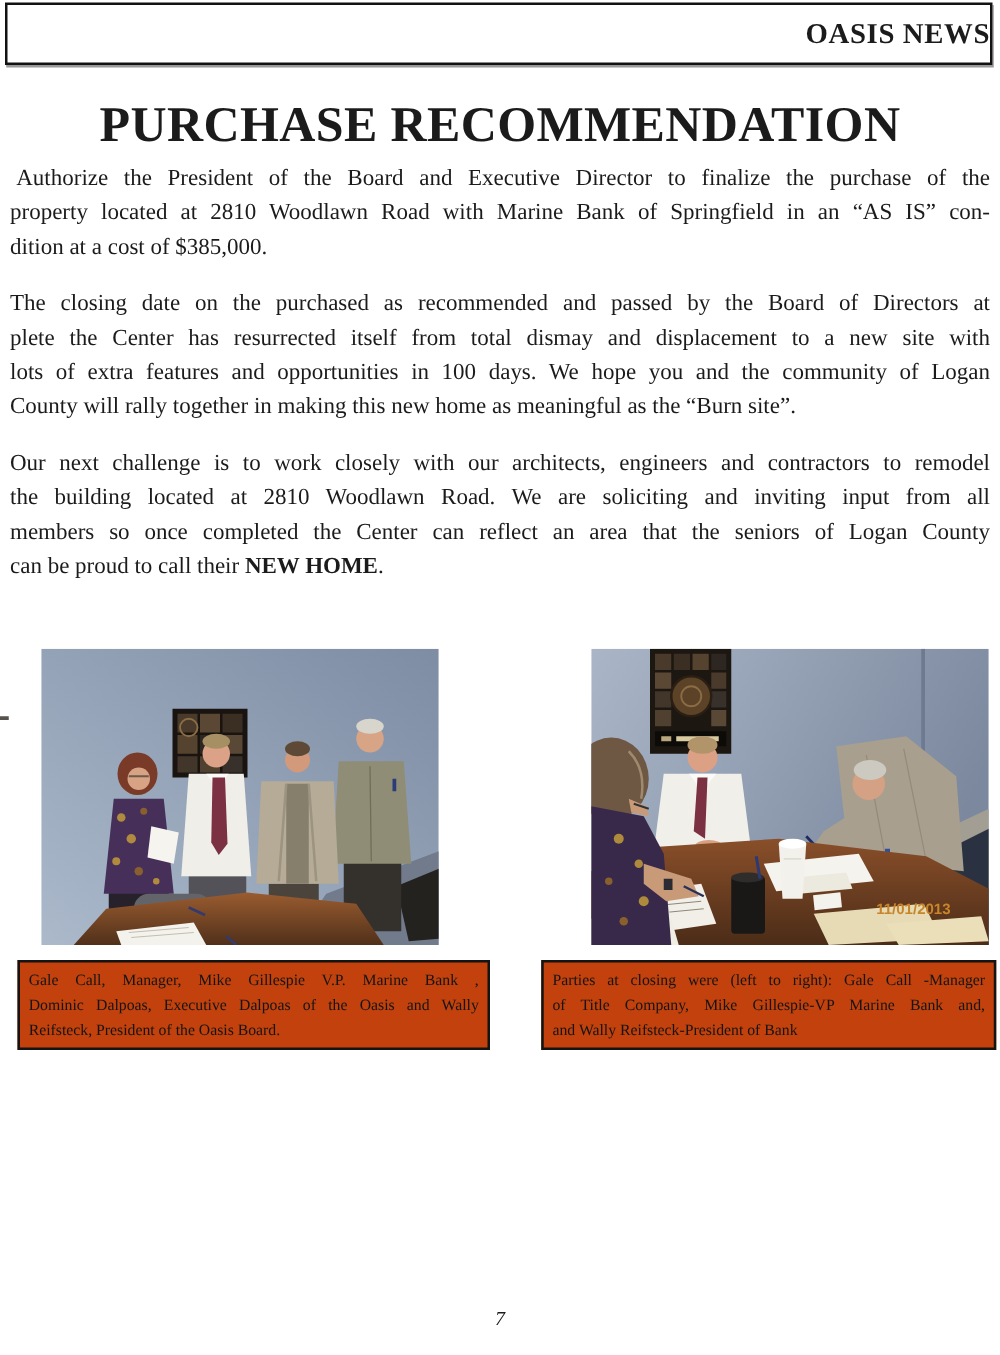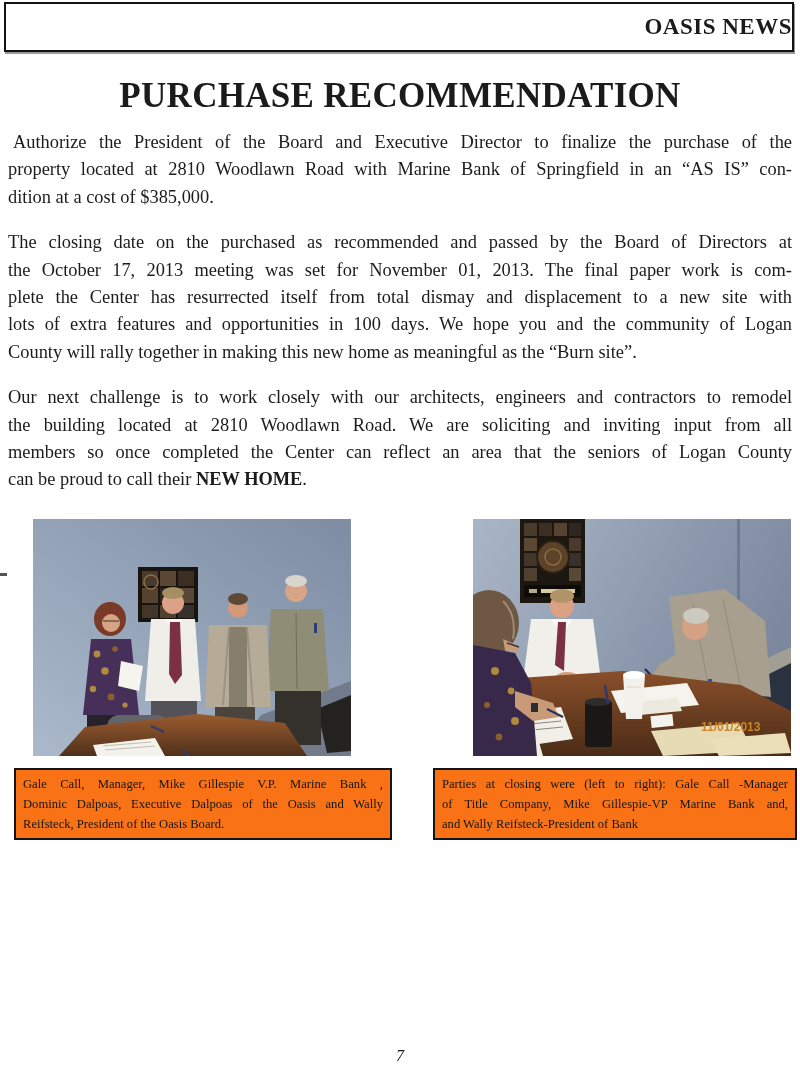--- a/index.html
+++ b/index.html
@@ -15,7 +15,7 @@
   .masthead-title{font-weight:bold;font-size:23px;letter-spacing:.5px;}
   .article-title{
     position:absolute;top:76px;left:0;width:800px;text-align:center;
-    font-weight:bold;font-size:35px;letter-spacing:.3px;
+    font-weight:bold;font-size:40px;letter-spacing:.3px;
   }
   .body-text{position:absolute;left:8px;top:129px;width:784px;font-size:18.4px;line-height:27.4px;}
   .para{margin:0 0 18px 0;}

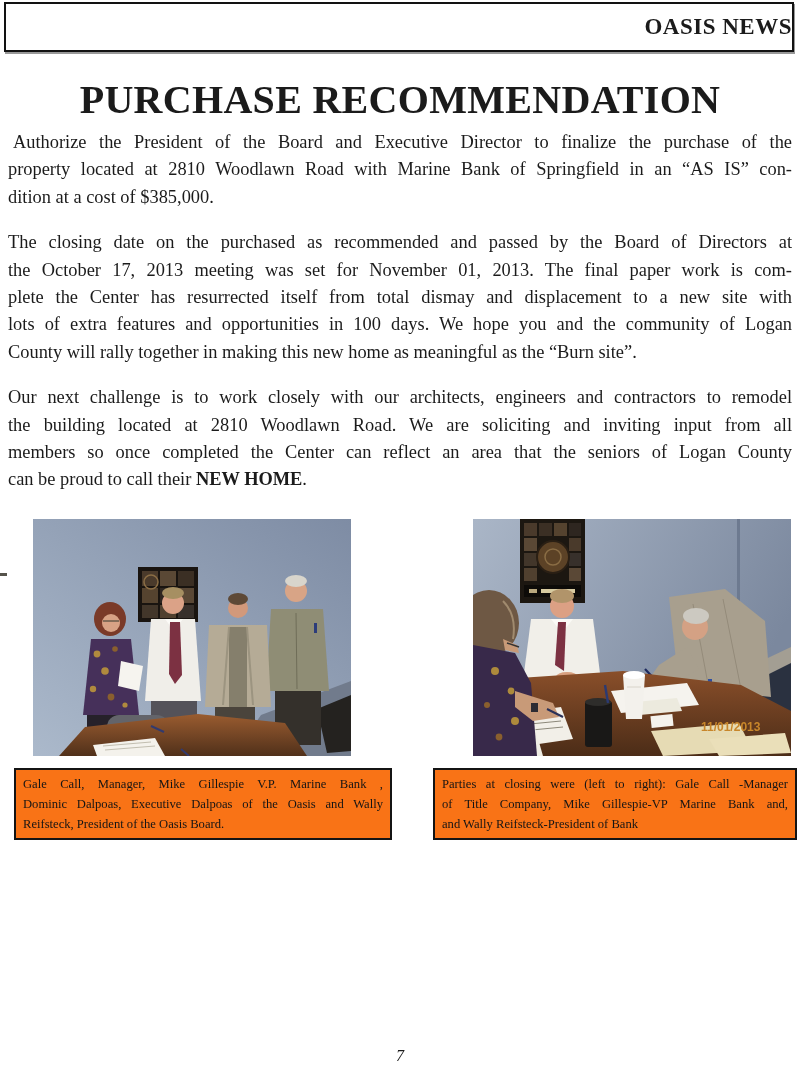--- a/index.html
+++ b/index.html
@@ -53,7 +53,6 @@
   </div>
   <div class="para">
     <div class="jline">The closing date on the purchased as recommended and passed by the Board of Directors at</div>
-    <div class="jline">the October 17, 2013 meeting was set for November 01, 2013. The final paper work is com-</div>
     <div class="jline">plete the Center has resurrected itself from total dismay and displacement to a new site with</div>
     <div class="jline">lots of extra features and opportunities in 100 days. We hope you and the community of Logan</div>
     <div class="lline">County will rally together in making this new home as meaningful as the “Burn site”.</div>

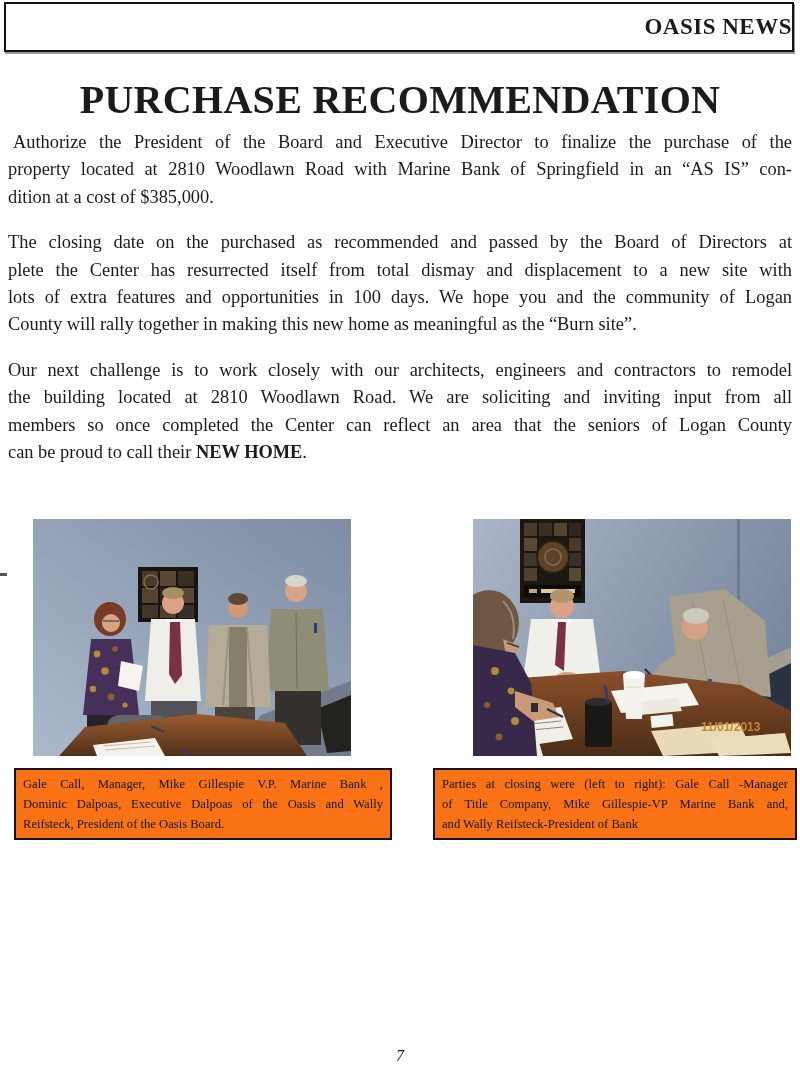--- a/index.html
+++ b/index.html
@@ -28,7 +28,7 @@
   #photo-right{left:473px;}
   .photo svg{display:block;width:318px;height:237px;}
   .caption{
-    position:absolute;top:768px;border:2px solid #141414;background:#f97316;
+    position:absolute;top:768px;border:2px solid #141414;background:#c2410c;
     font-size:12.6px;line-height:20px;padding:4px 7px;color:#151515;
   }
   #caption-left{left:14px;width:360px;}

